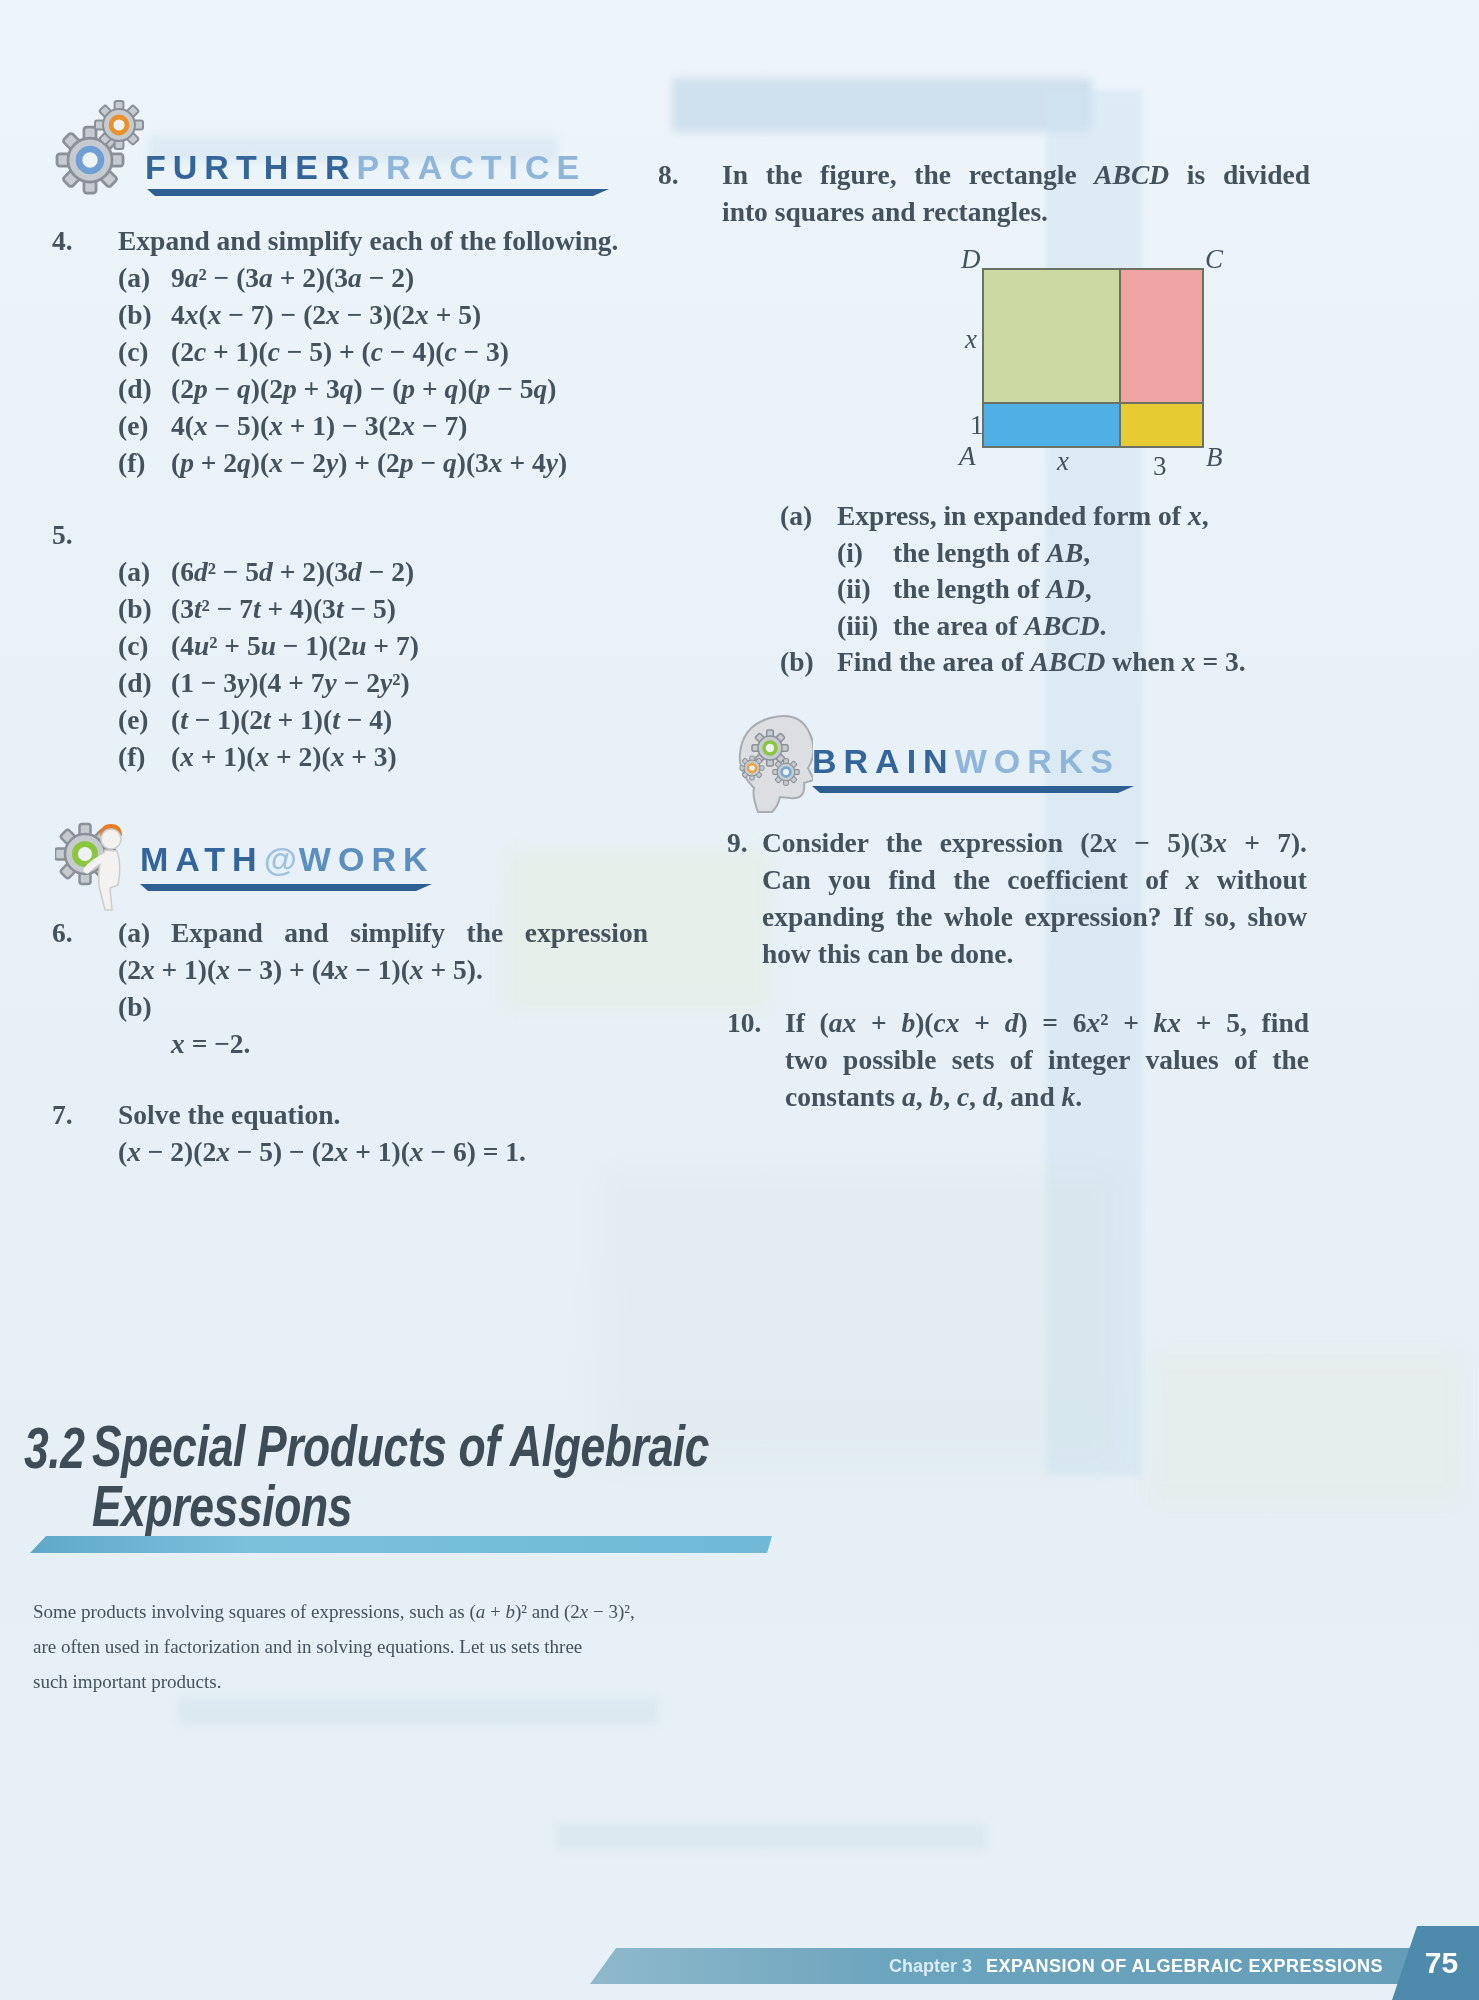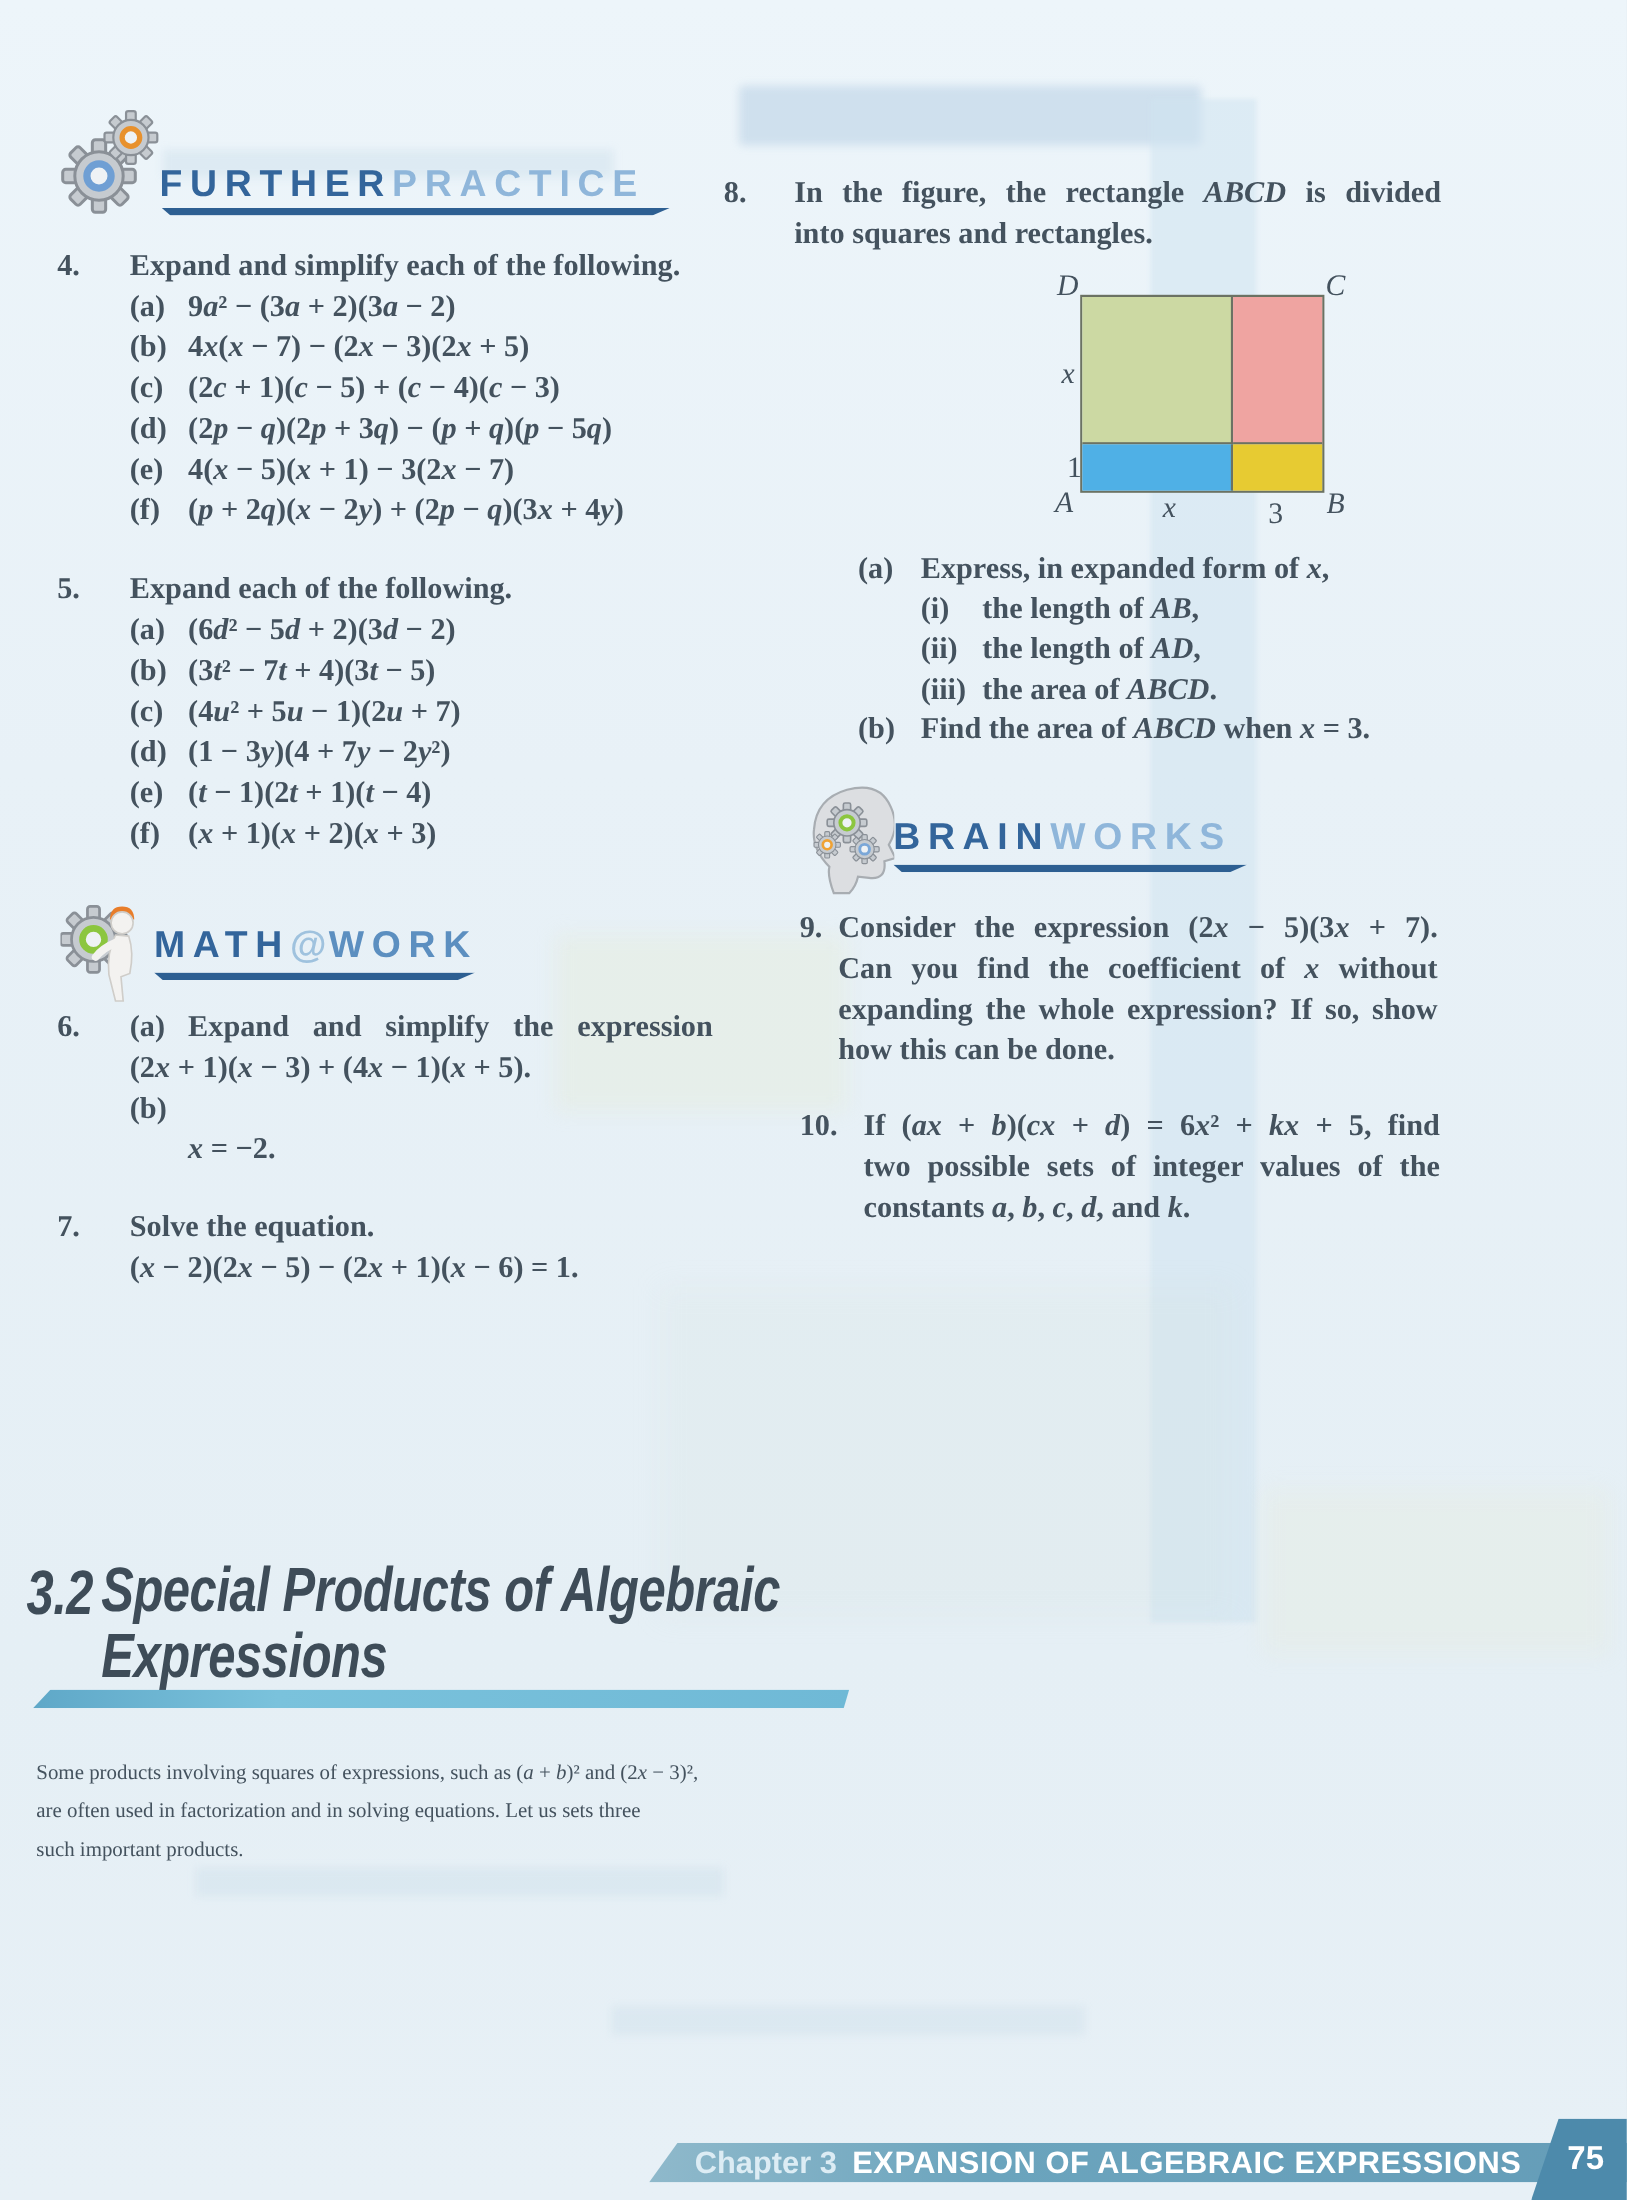--- a/index.html
+++ b/index.html
@@ -138,7 +138,6 @@
   <div class="abs prob" style="left:52px;top:516px;width:596px">
     <div class="prow">
       <span class="pnum" style="width:66px">5.</span>
-      <span class="ptext">Expand each of the following.</span>
     </div>
     <div class="prow">
         <span class="spacer" style="width:66px"></span>

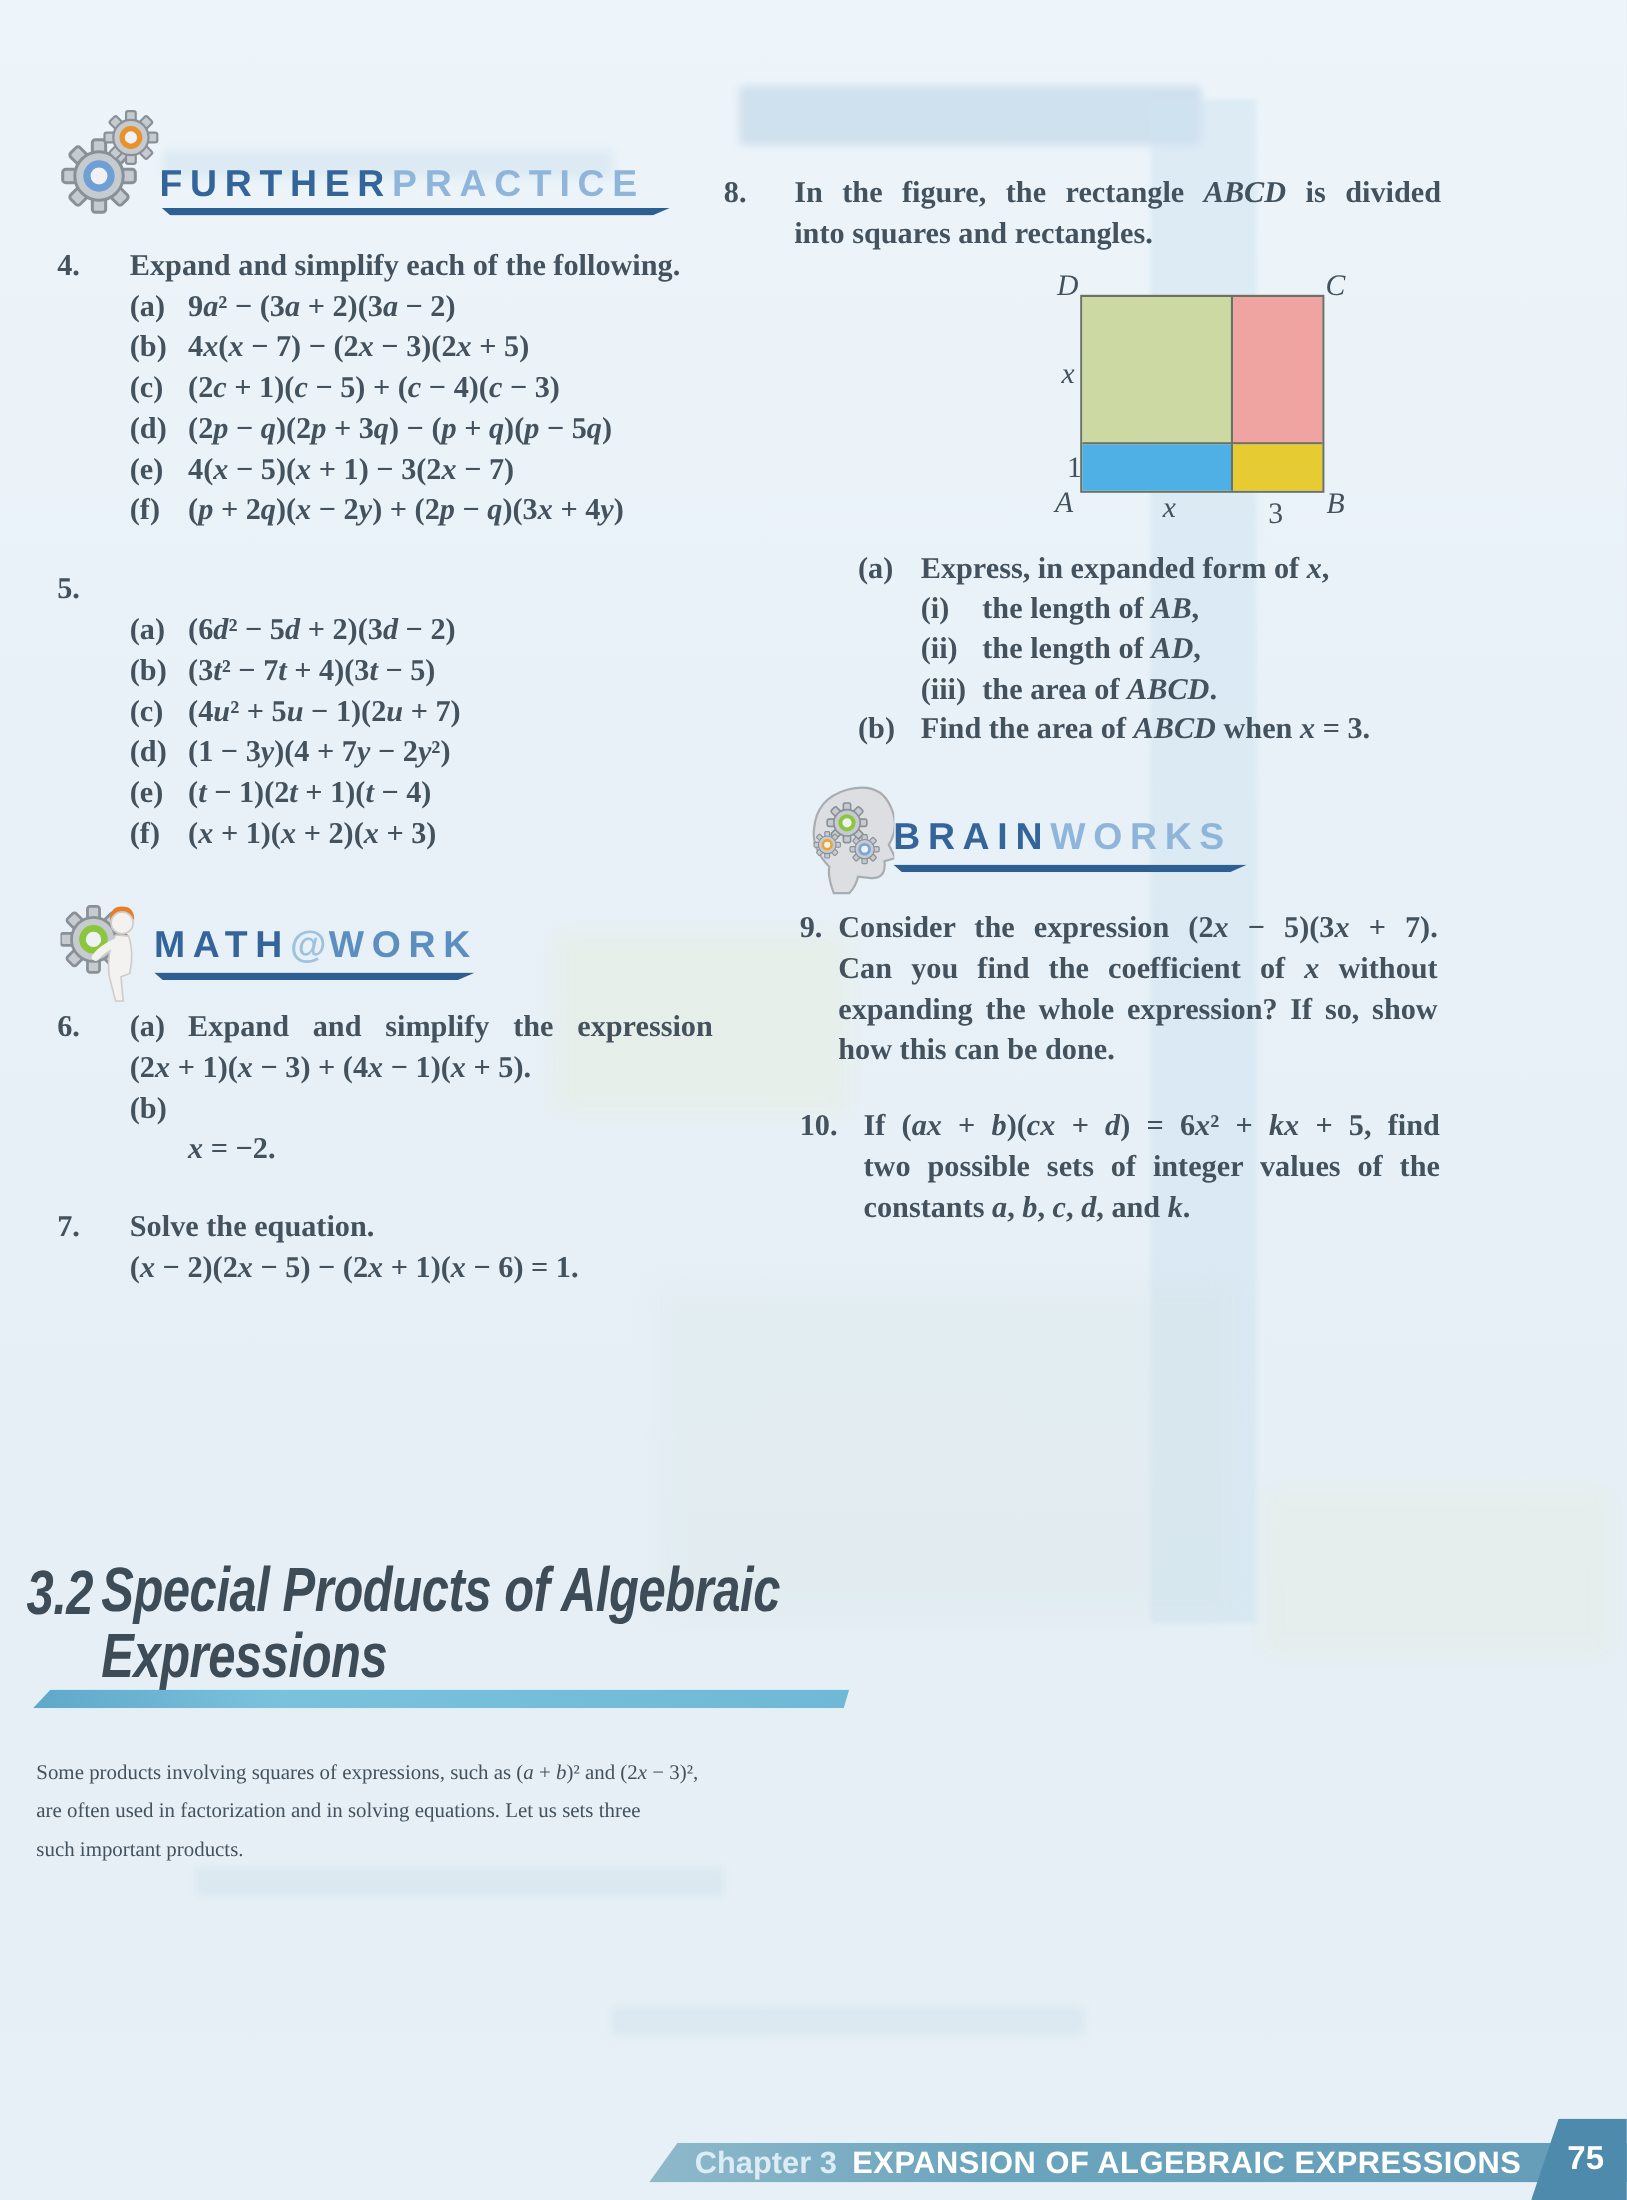--- a/index.html
+++ b/index.html
@@ -46,7 +46,7 @@
               background:linear-gradient(90deg,#8fb9cb 0%,#6ba4bd 35%,#659db8 100%);
               clip-path:polygon(26px 0,100% 0,100% 100%,0 100%);
               display:flex;align-items:center;justify-content:flex-end;padding-right:96px;box-sizing:border-box;
-              font-family:"Liberation Sans",sans-serif;font-weight:700;font-size:28px;}
+              font-family:"Liberation Sans",sans-serif;font-weight:700;font-size:18px;}
   .footer-chapter{color:#dcecf4;margin-right:14px;}
   .footer-title{color:#ffffff;letter-spacing:.5px;}
   .footer-tab{position:absolute;left:1392px;top:1926px;width:87px;height:74px;background:#4d8aab;

